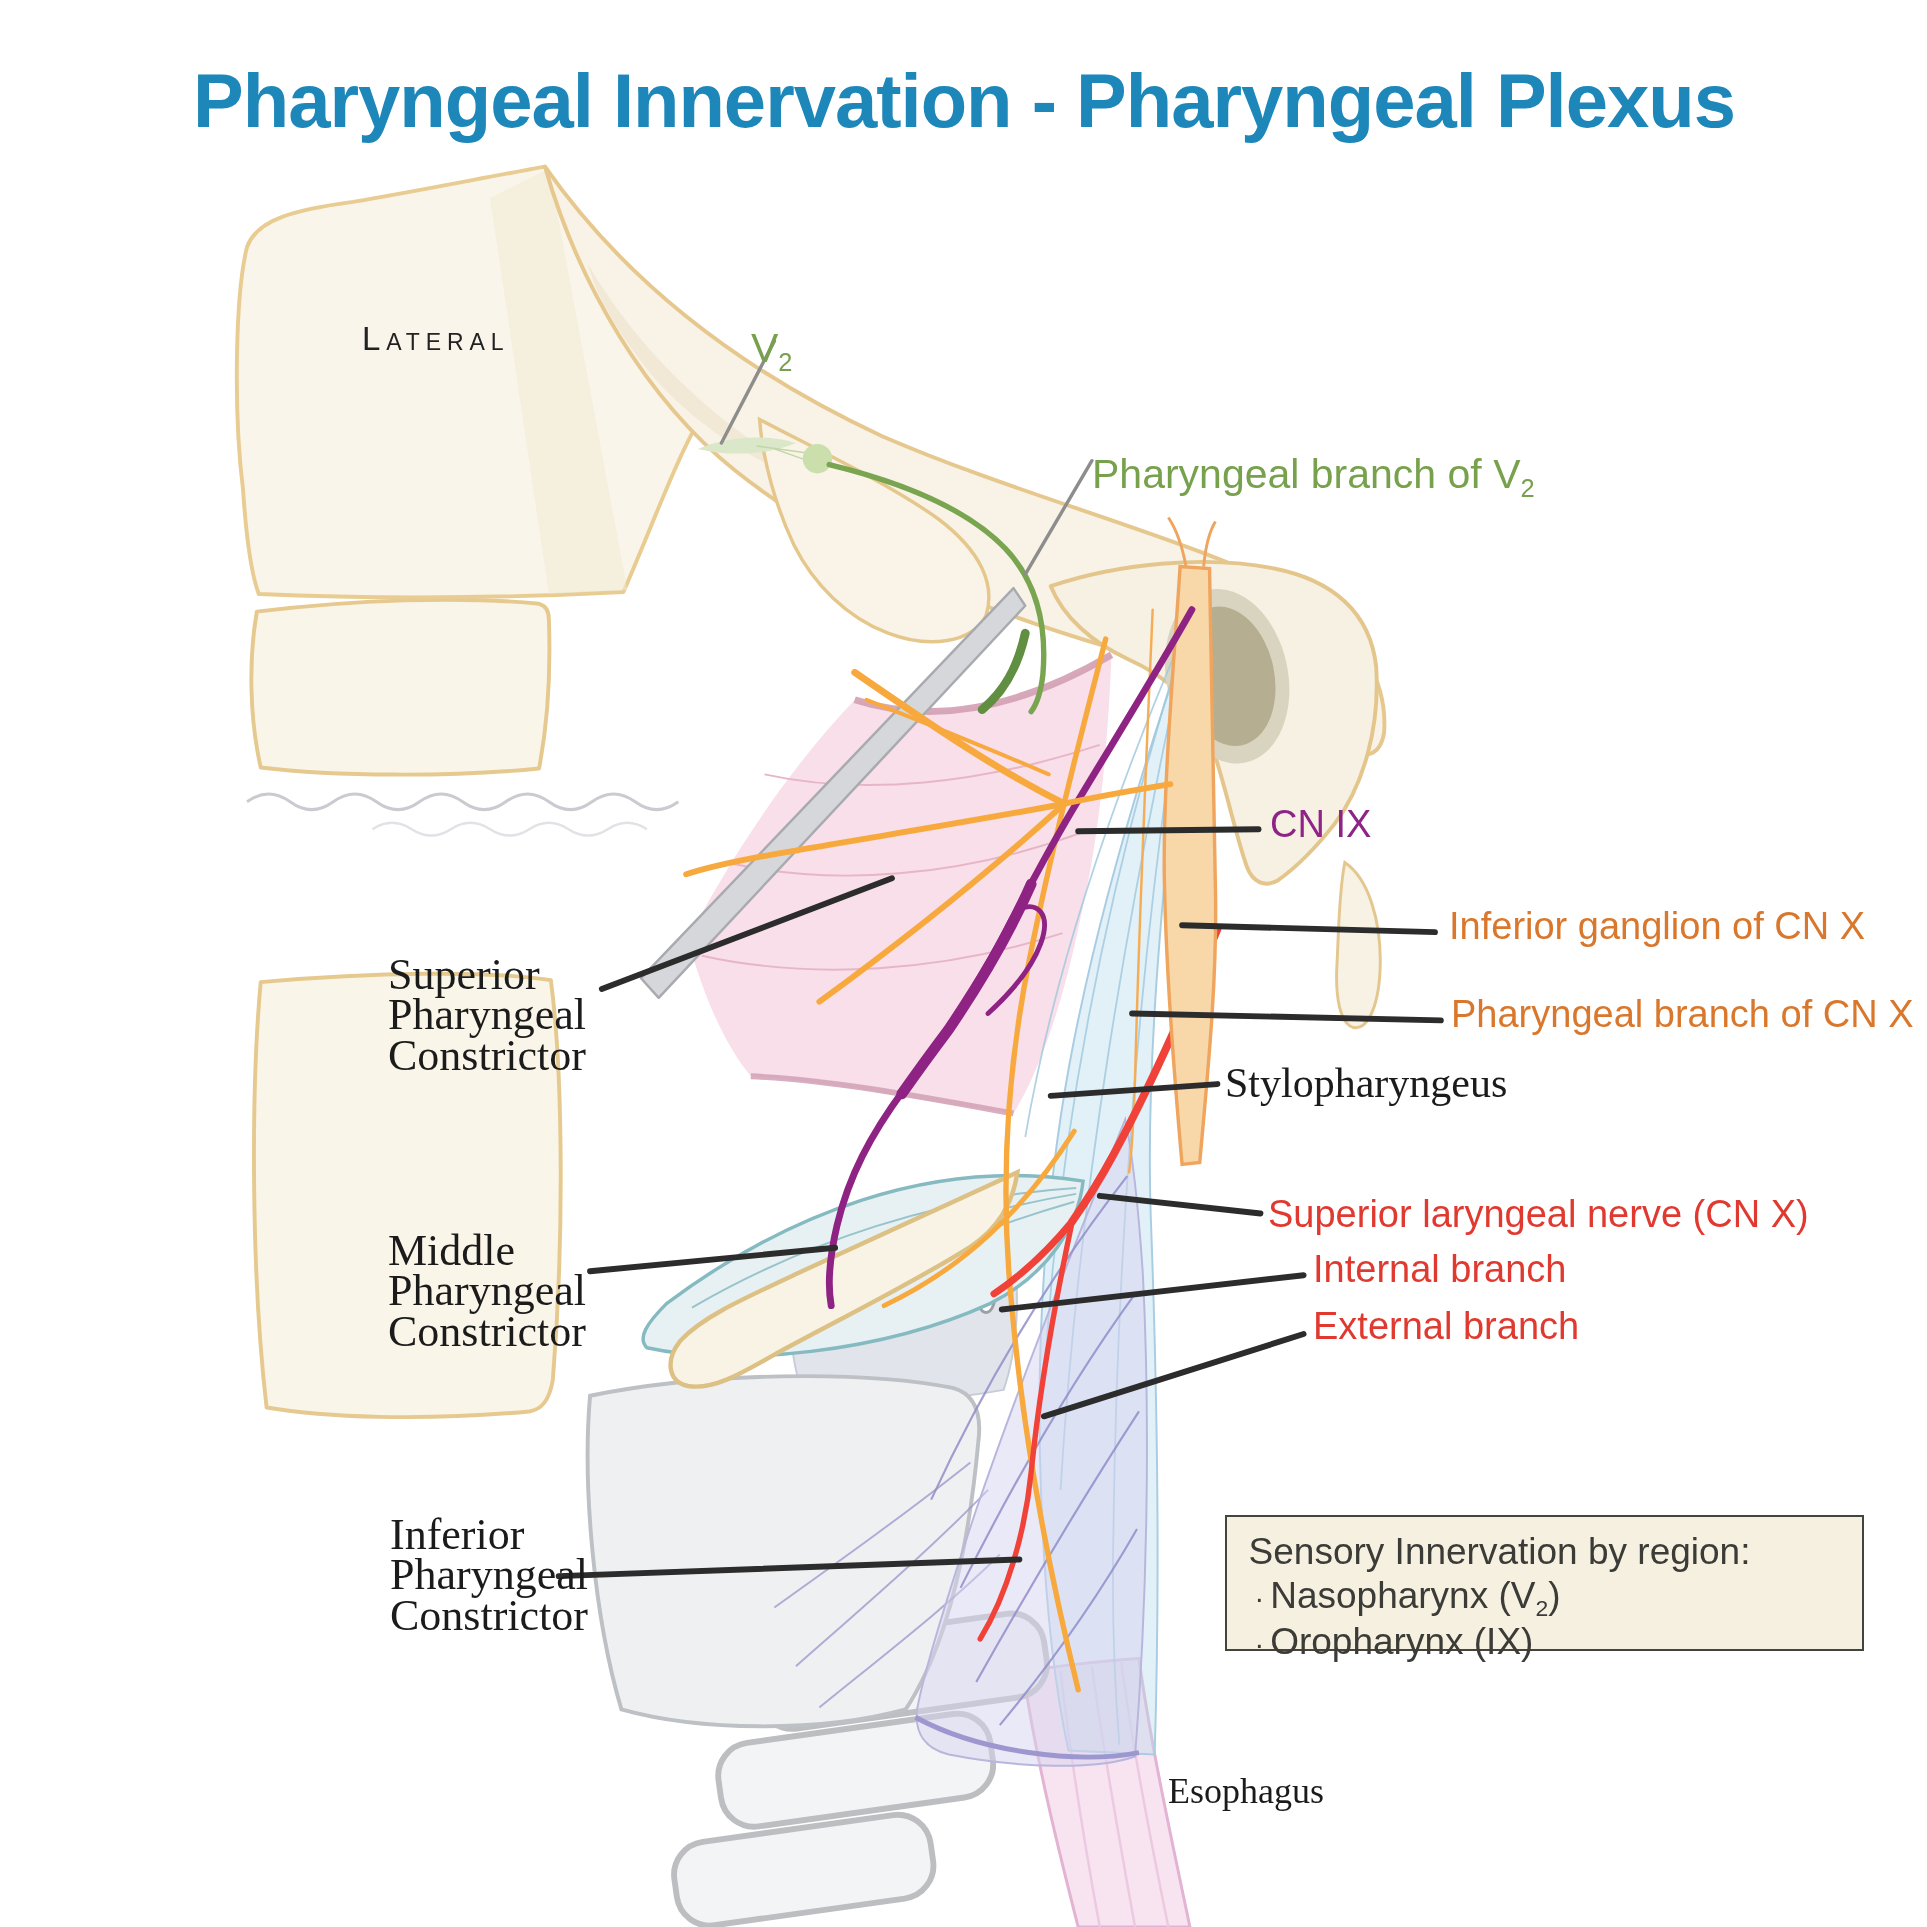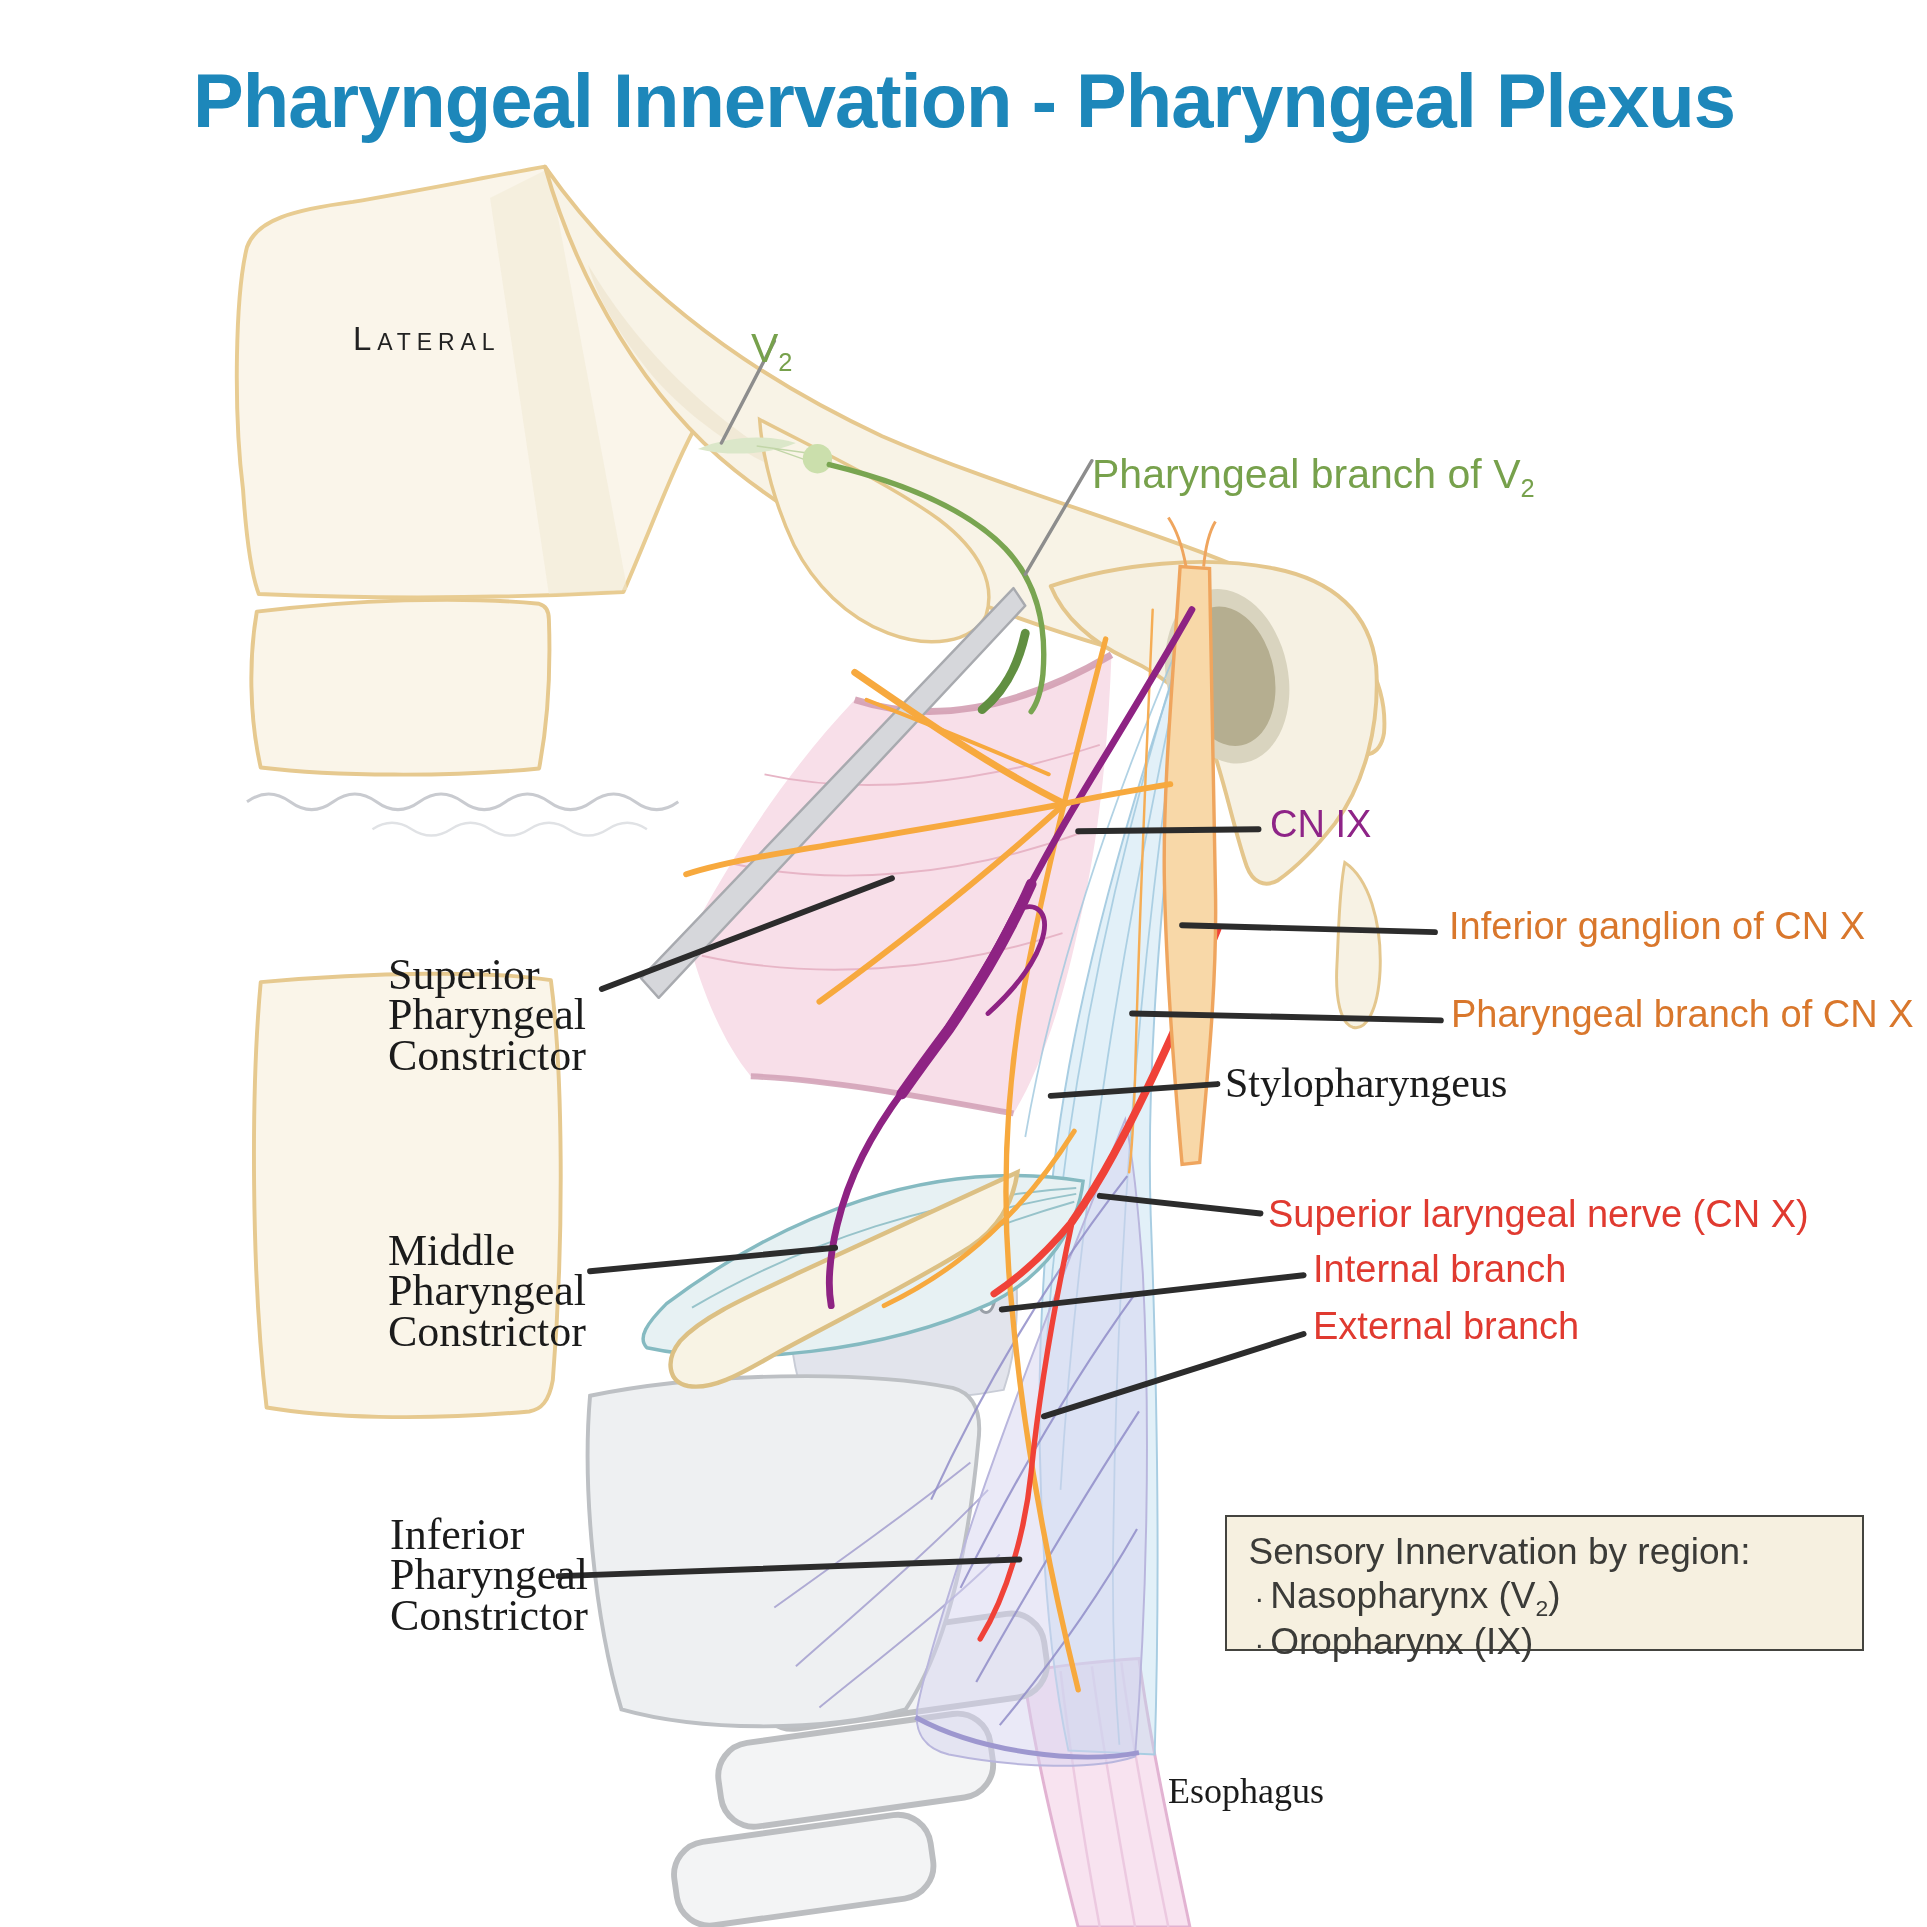--- a/index.html
+++ b/index.html
@@ -214,7 +214,7 @@
 
 <div class="page-title">Pharyngeal Innervation - Pharyngeal Plexus</div>
 
-<div class="lbl sans orient" style="left:353px;top:323px;text-align:center;">Lateral</div>
+<div class="lbl sans orient" style="left:362px;top:323px;text-align:center;">Lateral</div>
 
 <div class="lbl sans green" style="left:751px;top:290px;font-size:41px;">
   <span>V</span><sub>2</sub>

